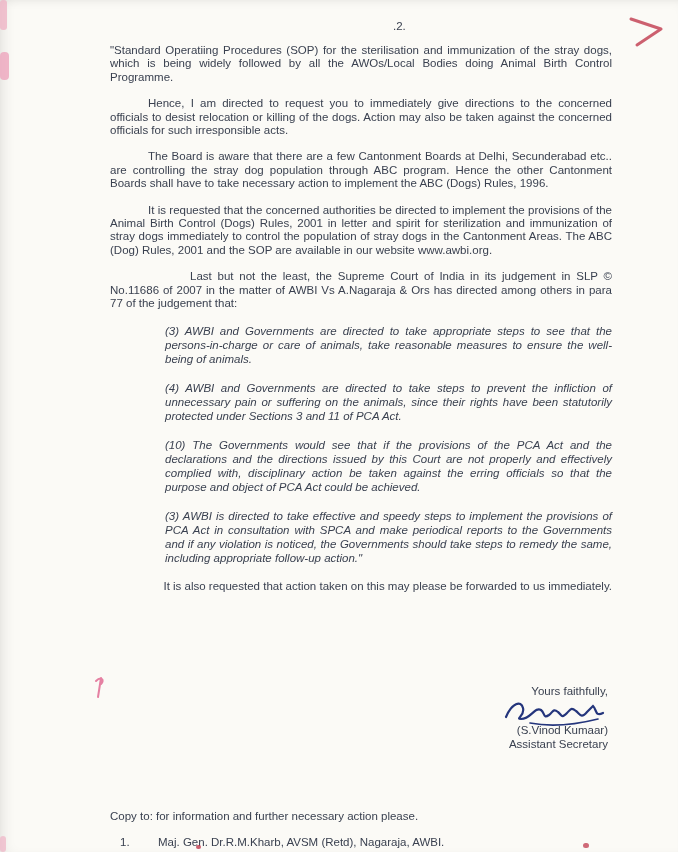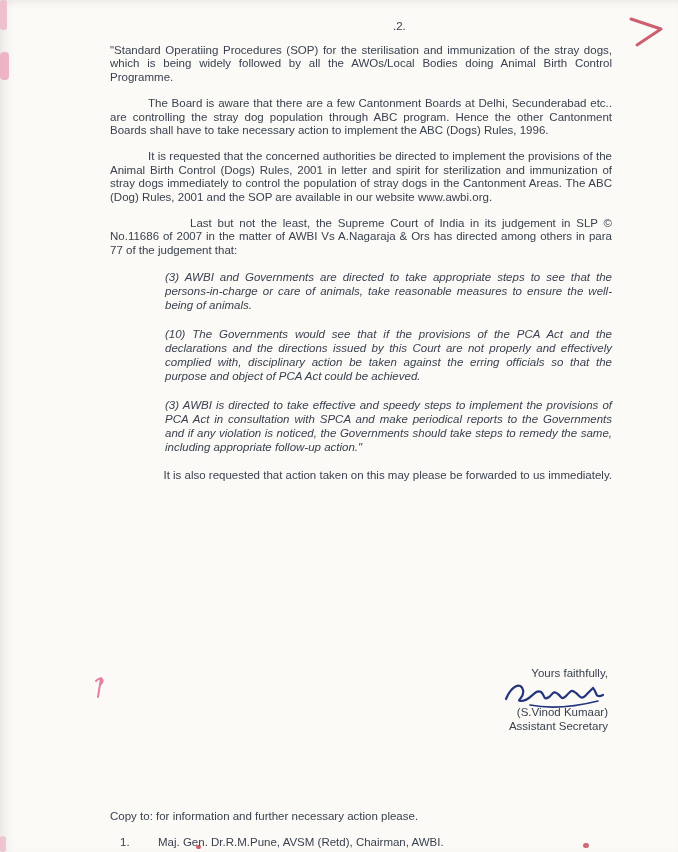--- a/index.html
+++ b/index.html
@@ -89,6 +89,7 @@
 
   <div class="content">
     <p class="para">"Standard Operatiing Procedures (SOP) for the sterilisation and immunization of the stray dogs, which is being widely followed by all the AWOs/Local Bodies doing Animal Birth Control Programme.</p>
+    <p class="para indent">Hence, I am directed to request you to immediately give directions to the concerned officials to desist relocation or killing of the dogs. Action may also be taken against the concerned officials for such irresponsible acts.</p>
     <p class="para indent">The Board is aware that there are a few Cantonment Boards at Delhi, Secunderabad etc.. are controlling the stray dog population through ABC program. Hence the other Cantonment Boards shall have to take necessary action to implement the ABC (Dogs) Rules, 1996.</p>
     <p class="para indent"><span>It is requested that the concerned authorities be directed to implement the provisions of the Animal Birth Control (Dogs) Rules, 2001 in letter and spirit for sterilization and immunization of stray dogs immediately to control the population of stray dogs in the Cantonment Areas. The ABC (Dog) Rules, 2001 and the SOP are available in our website </span><a class="link">www.awbi.org</a><span>.</span></p>
     <p class="para indent2">Last but not the least, the Supreme Court of India in its judgement in SLP © No.11686 of 2007 in the matter of AWBI Vs A.Nagaraja &amp; Ors has directed among others in para 77 of the judgement that:</p>

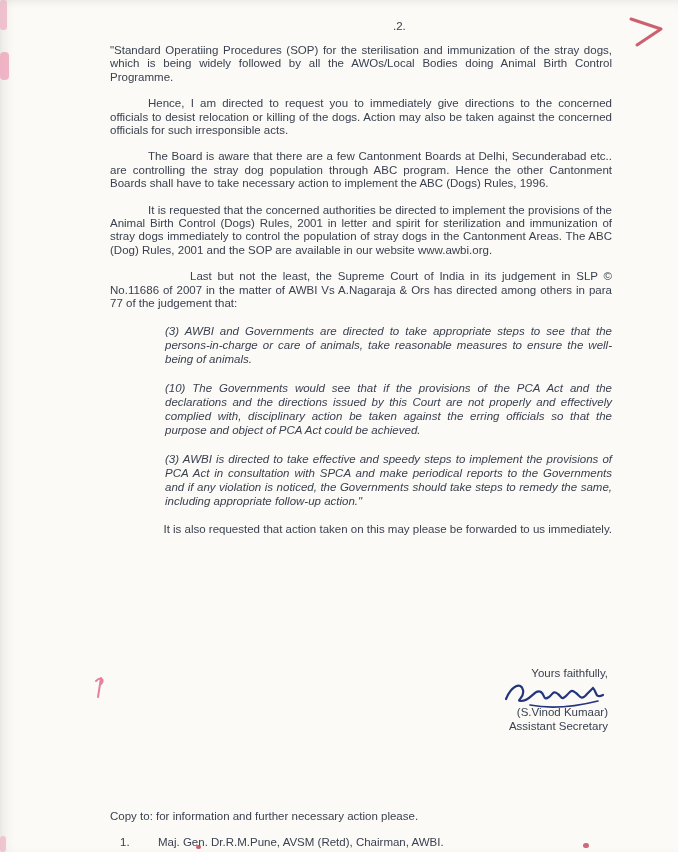--- a/index.html
+++ b/index.html
@@ -96,6 +96,7 @@
 
     <div class="quotes">
       <p class="quote">(3) AWBI and Governments are directed to take appropriate steps to see that the persons-in-charge or care of animals, take reasonable measures to ensure the well-being of animals.</p>
+      <p class="quote">(4) AWBI and Governments are directed to take steps to prevent the infliction of unnecessary pain or suffering on the animals, since their rights have been statutorily protected under Sections 3 and 11 of PCA Act.</p>
       <p class="quote">(10) The Governments would see that if the provisions of the PCA Act and the declarations and the directions issued by this Court are not properly and effectively complied with, disciplinary action be taken against the erring officials so that the purpose and object of PCA Act could be achieved.</p>
       <p class="quote">(3) AWBI is directed to take effective and speedy steps to implement the provisions of PCA Act in consultation with SPCA and make periodical reports to the Governments and if any violation is noticed, the Governments should take steps to remedy the same, including appropriate follow-up action."</p>
     </div>

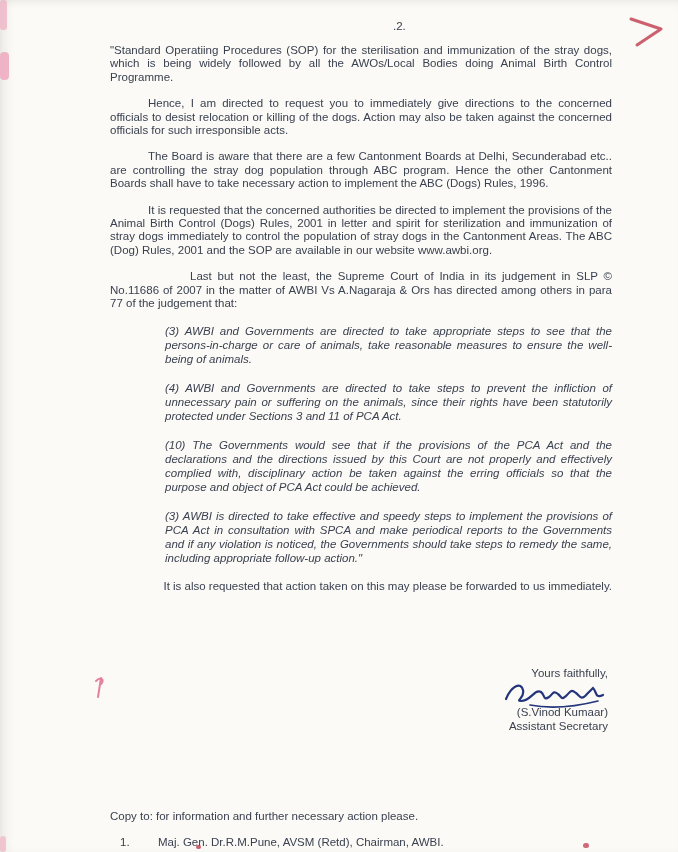--- a/index.html
+++ b/index.html
@@ -48,7 +48,7 @@
   }
   .signature-block {
     position: absolute;
-    top: 666px;
+    top: 684px;
     right: 70px;
     width: 150px;
     text-align: right;

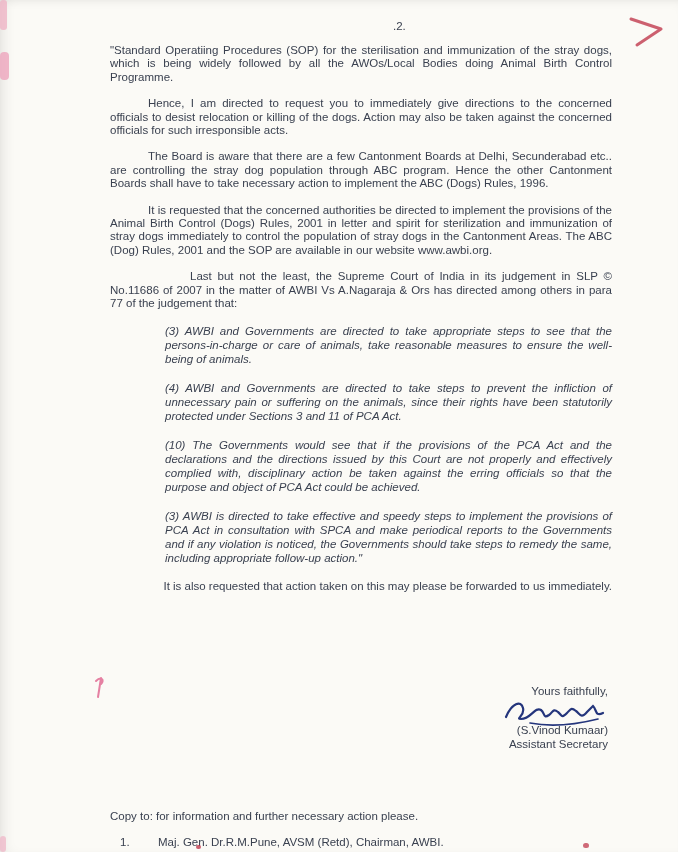--- a/index.html
+++ b/index.html
@@ -118,7 +118,7 @@
     <div class="copy-heading">Copy to: for information and further necessary action please.</div>
     <div class="copy-item">
       <span class="num">1.</span>
-      <span class="itext">Maj. Gen. Dr.R.M.Pune, AVSM (Retd), Chairman, AWBI.</span>
+      <span class="itext">Maj. Gen. Dr.R.M.Kharb, AVSM (Retd), Nagaraja, AWBI.</span>
     </div>
     <div class="copy-item">
       <span class="num">2.</span>

